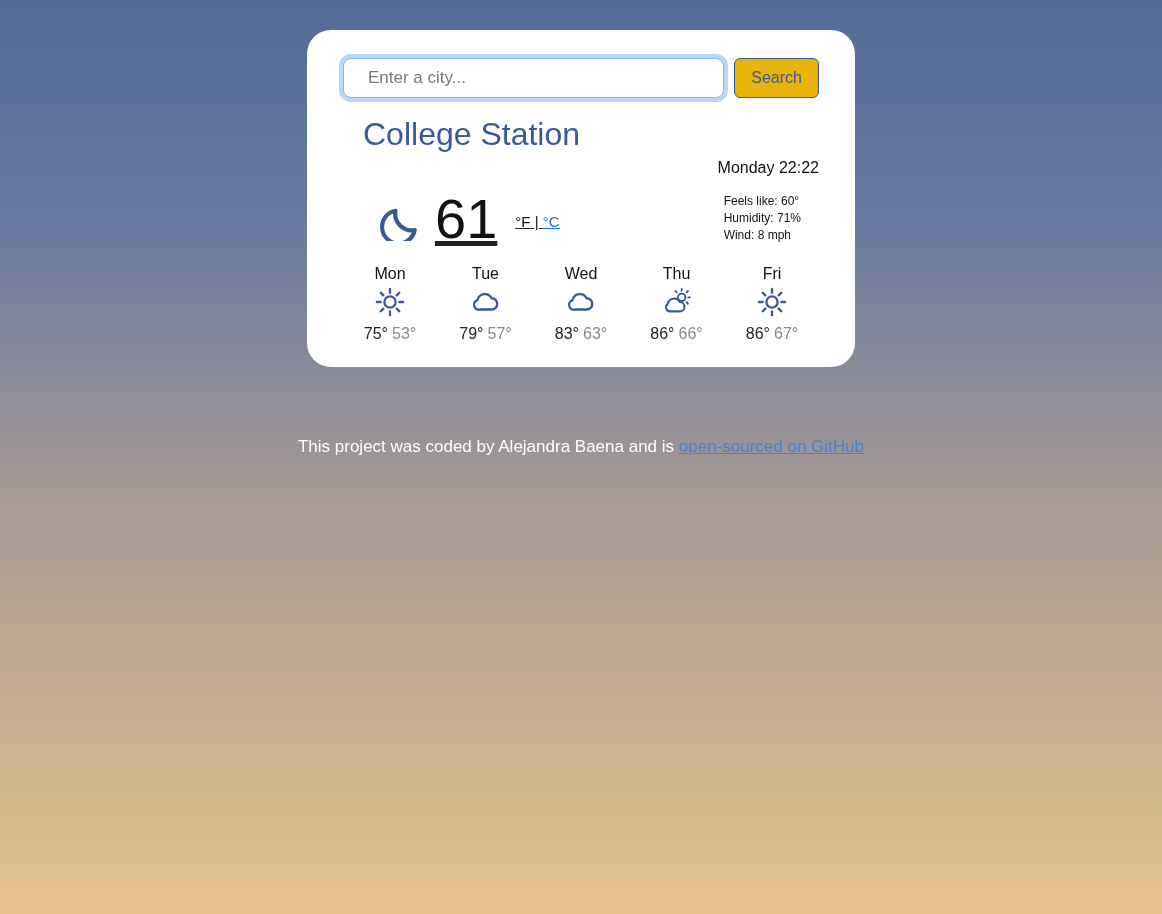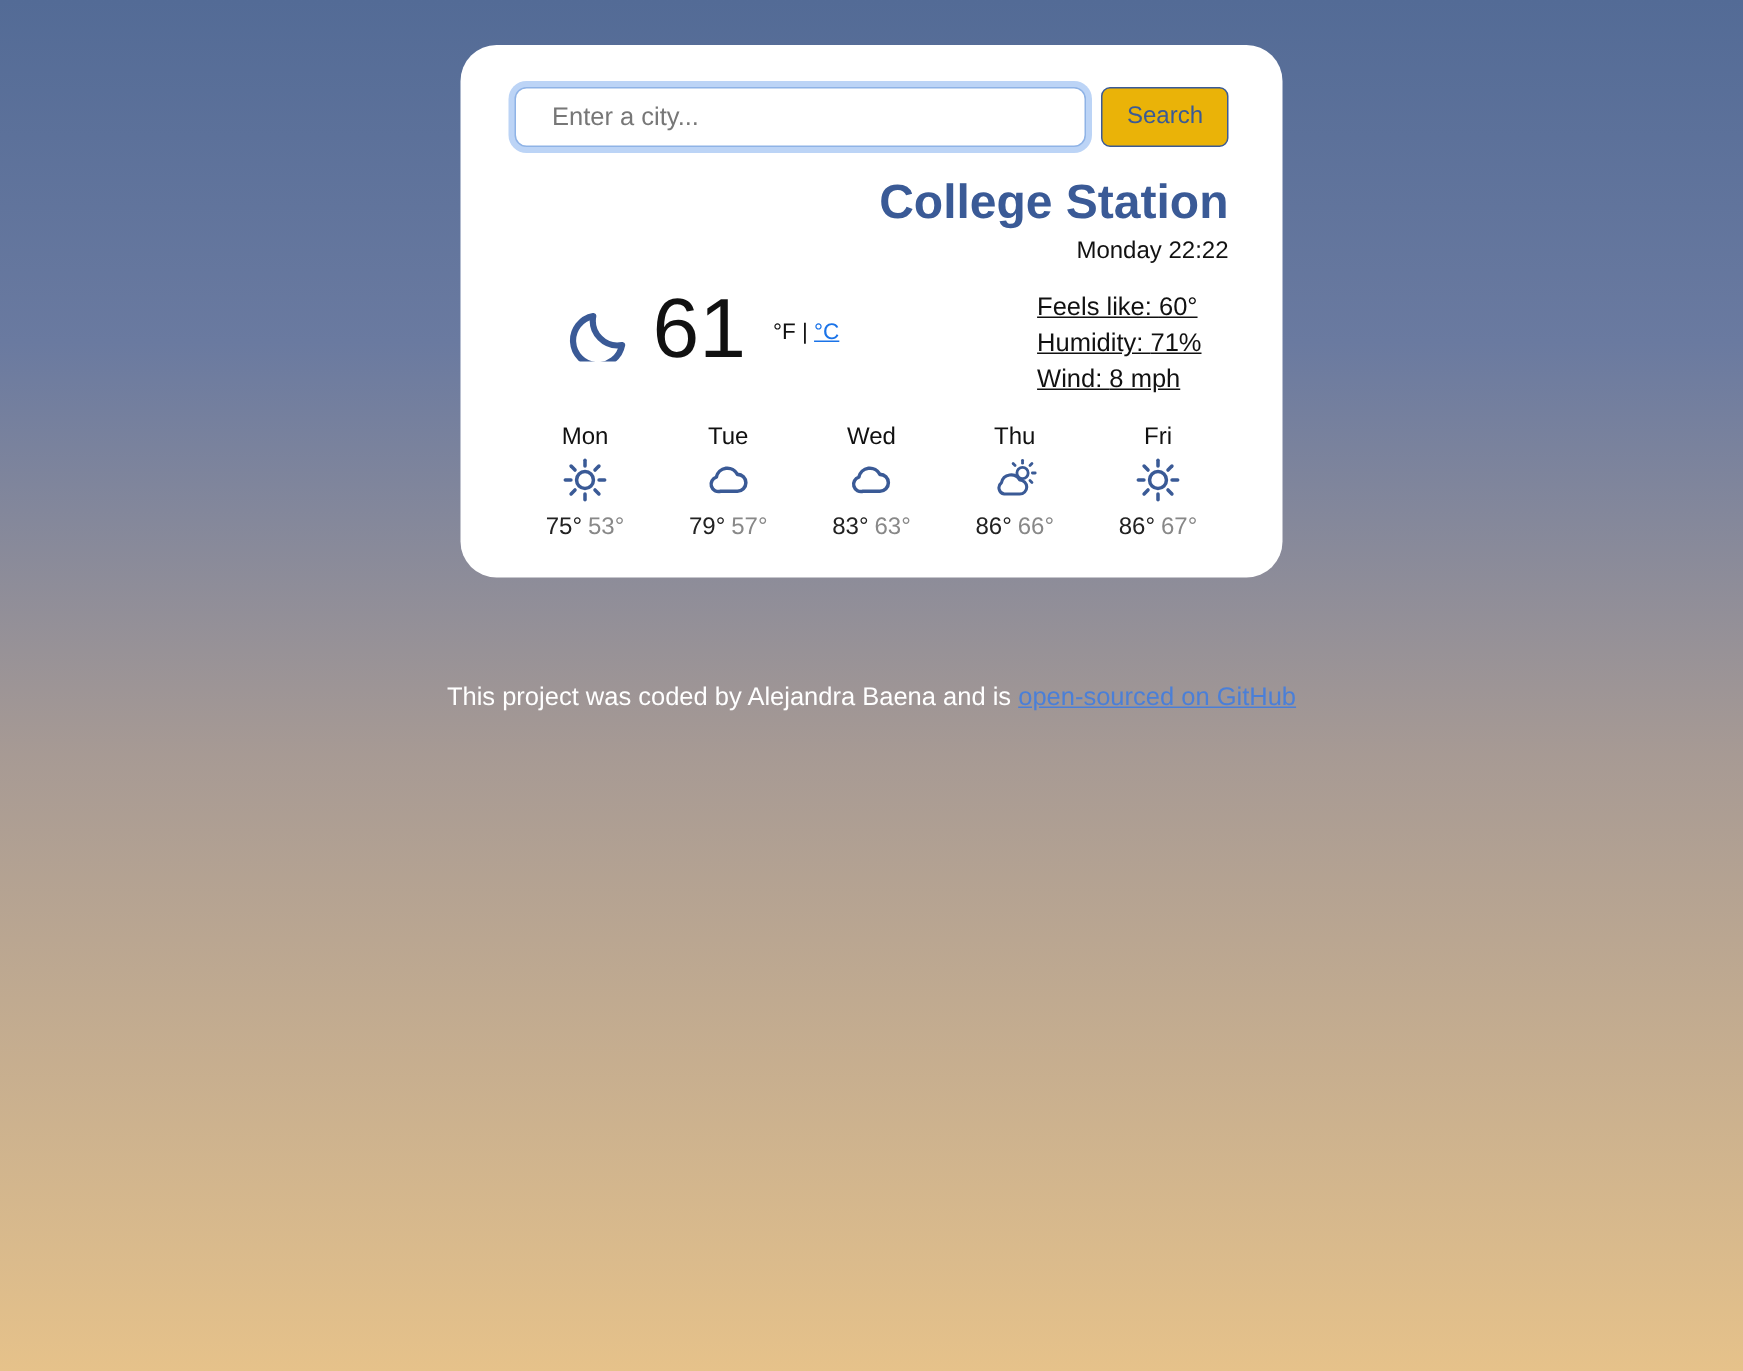--- a/index.html
+++ b/index.html
@@ -44,11 +44,10 @@
   }
   .city {
     font-size: 32px;
-    font-weight: 700;
+    font-weight: 400;
     color: #3a5a96;
     margin-left: 20px;
     margin-bottom: 4px;
-    text-align: right;
   }
   .dateblock {
     margin-left: 60px;

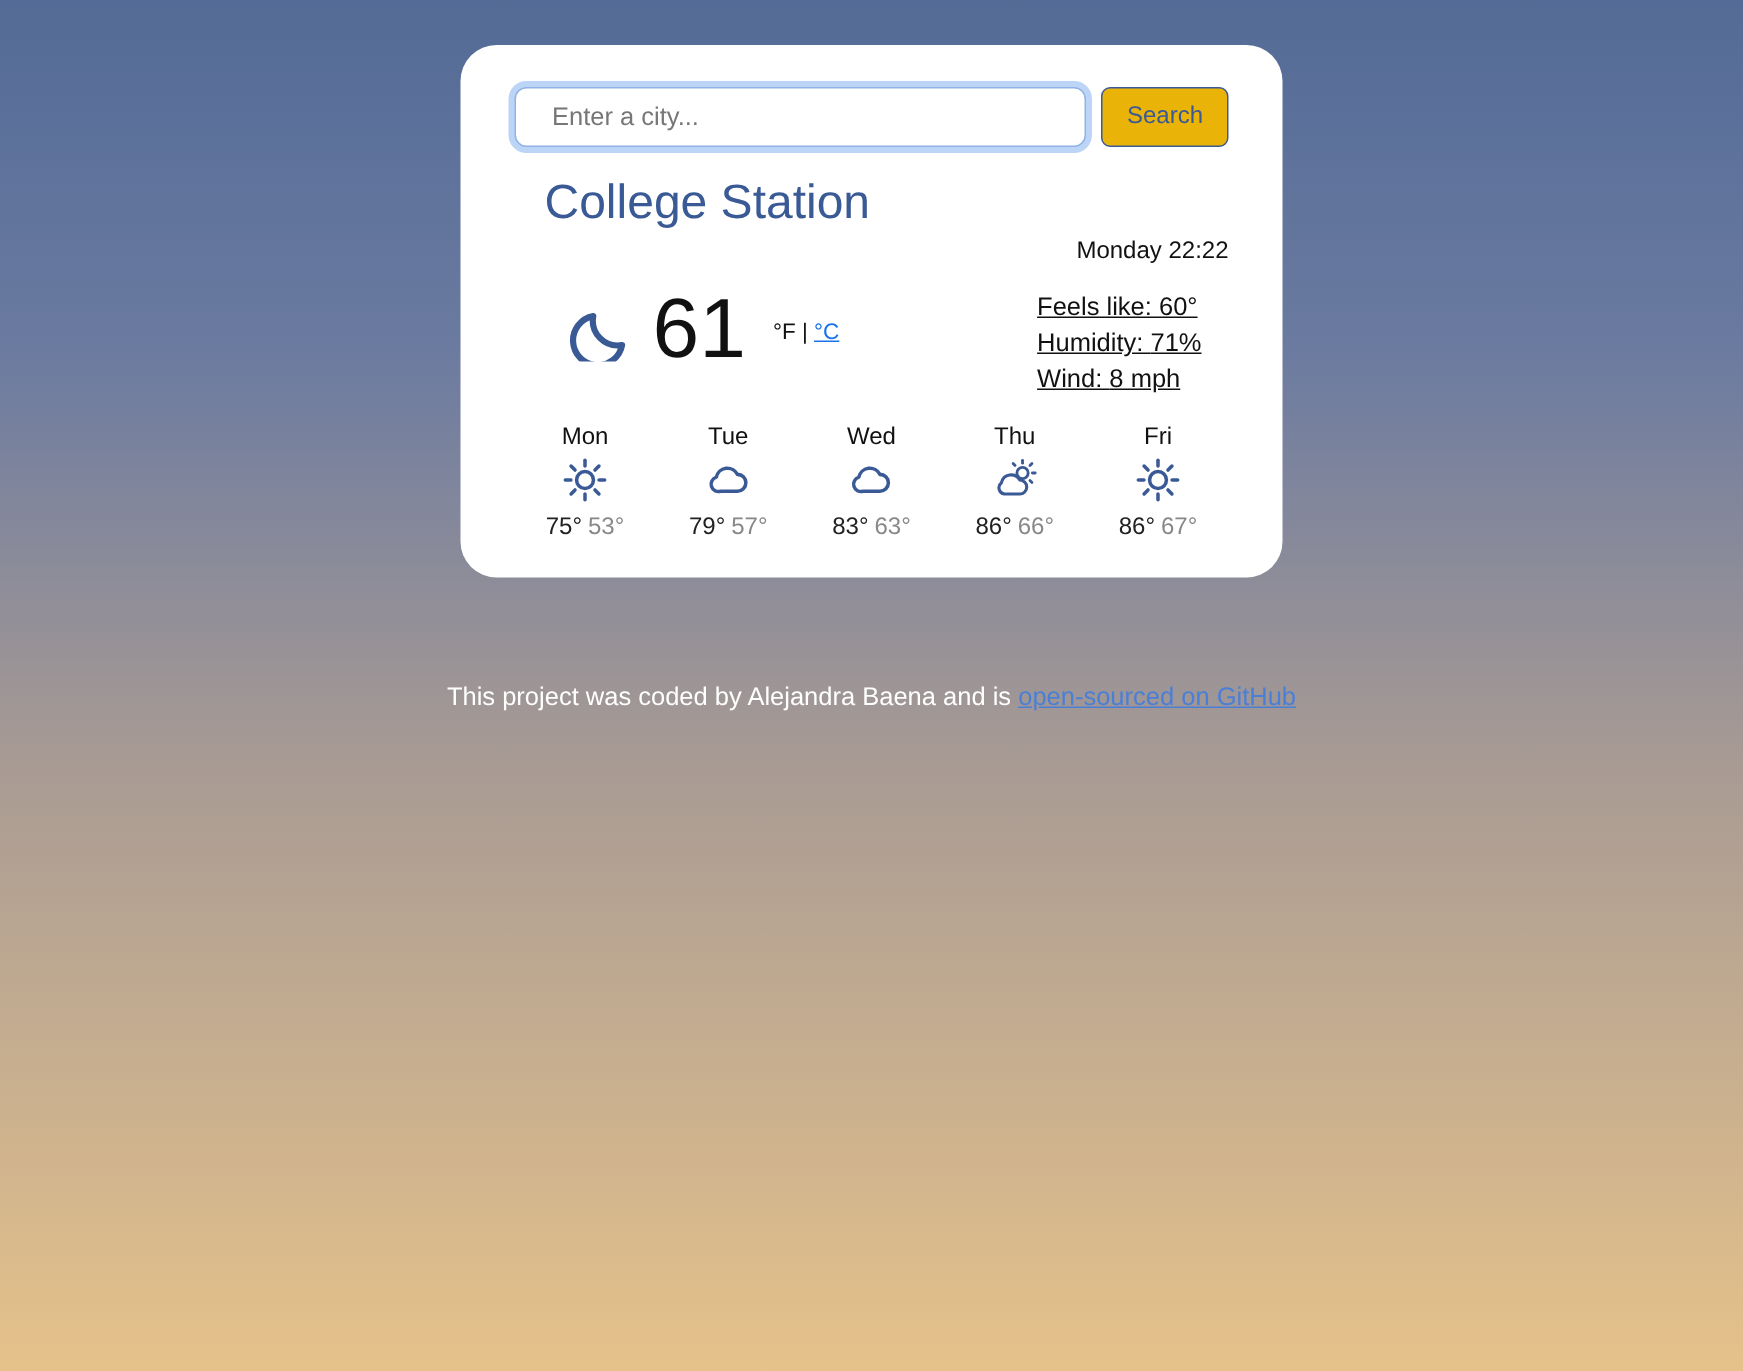--- a/index.html
+++ b/index.html
@@ -67,6 +67,7 @@
     align-items: center;
     gap: 12px;
     margin-left: 36px;
+    text-decoration: underline;
   }
   .cur-icon { width: 44px; height: 44px; color: #3a5a96; }
   .cur-temp { font-size: 56px; font-weight: 400; line-height: 1; color: #111; }

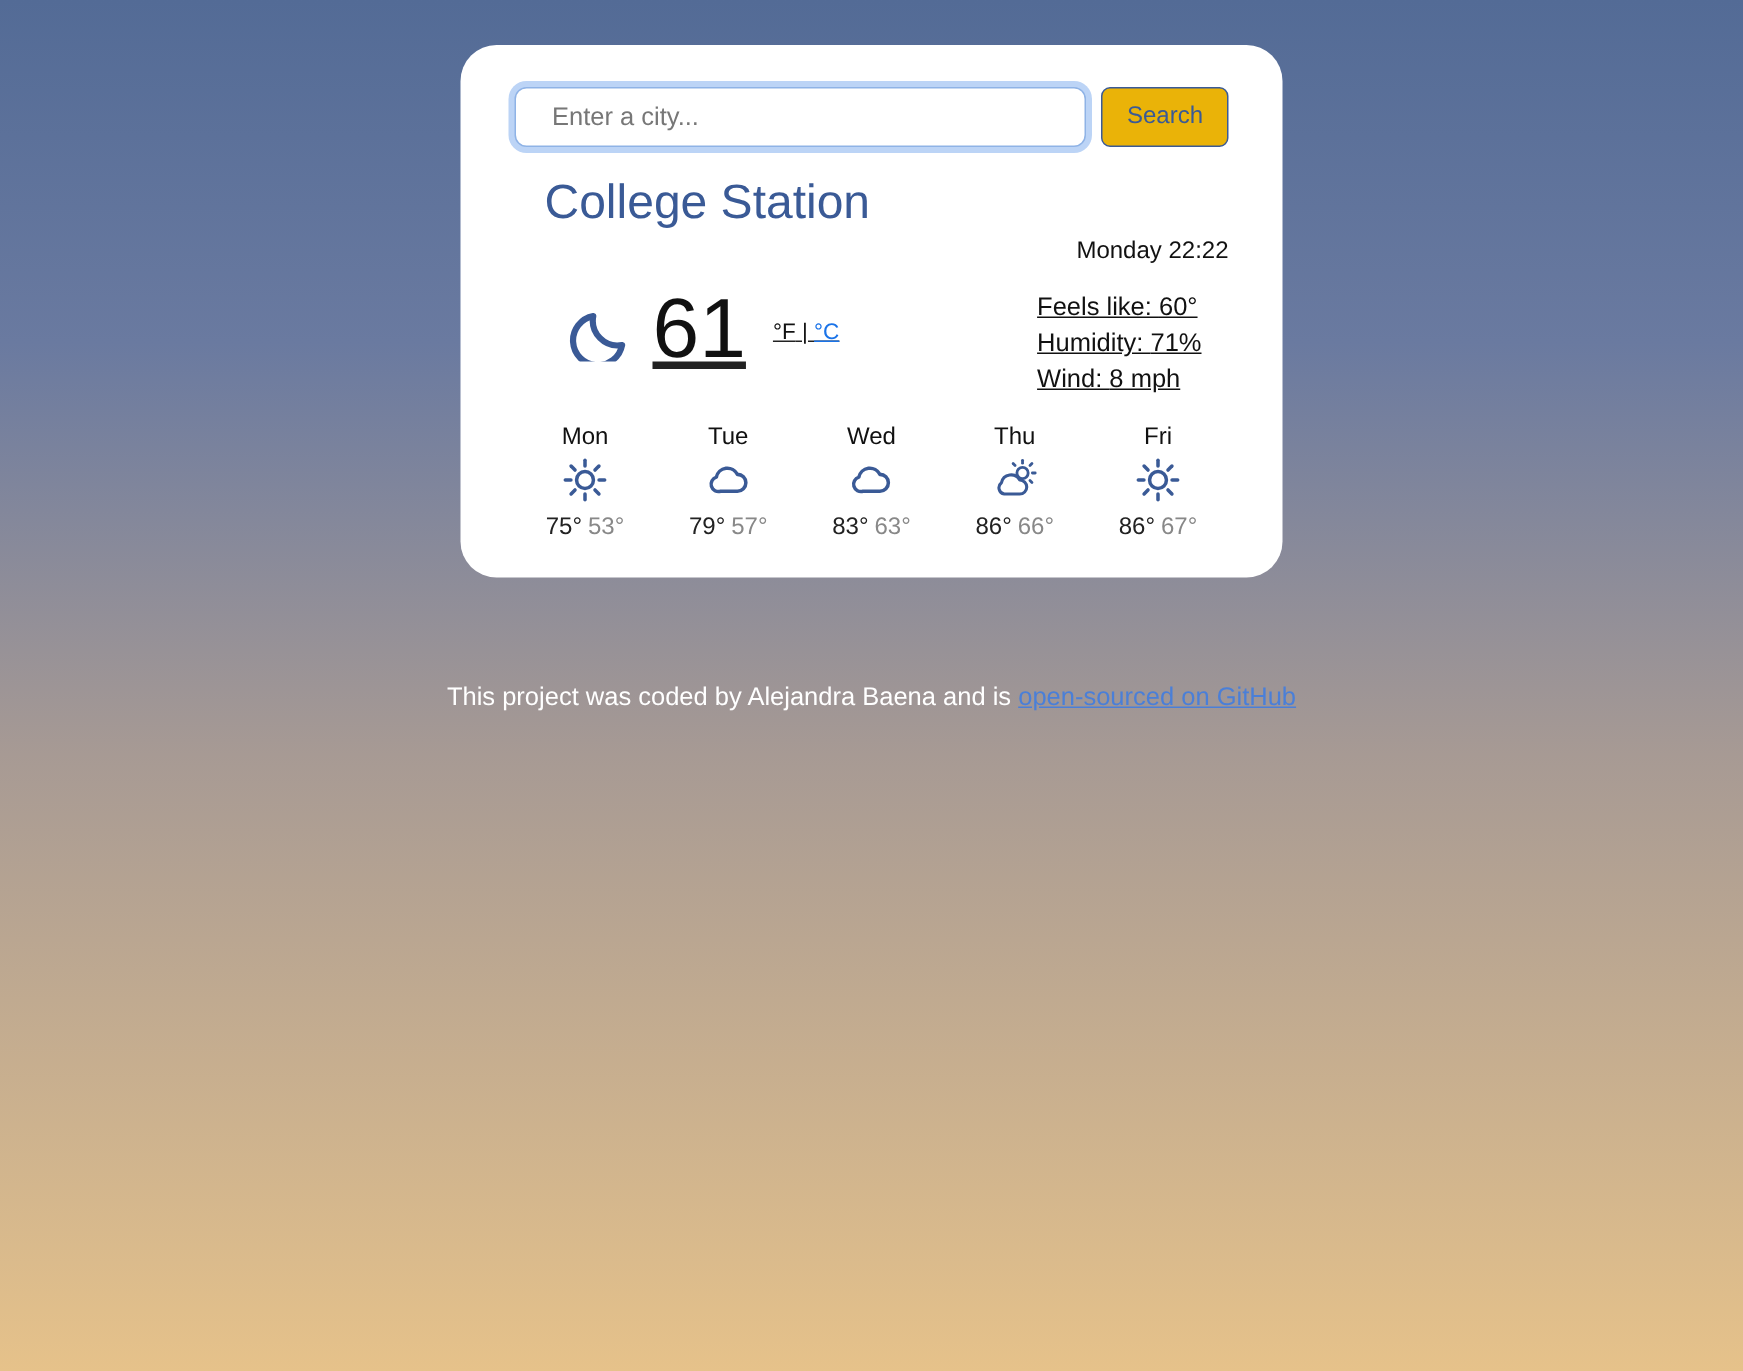--- a/index.html
+++ b/index.html
@@ -75,12 +75,11 @@
   .units a { color: #1a73e8; text-decoration: underline; cursor: pointer; }
   .details {
     margin-left: auto;
-    font-size: 17px;
+    font-size: 12px;
     line-height: 1.4;
     color: #111;
     padding-right: 18px;
     padding-top: 2px;
-    text-decoration: underline;
   }
   .forecast {
     display: flex;

